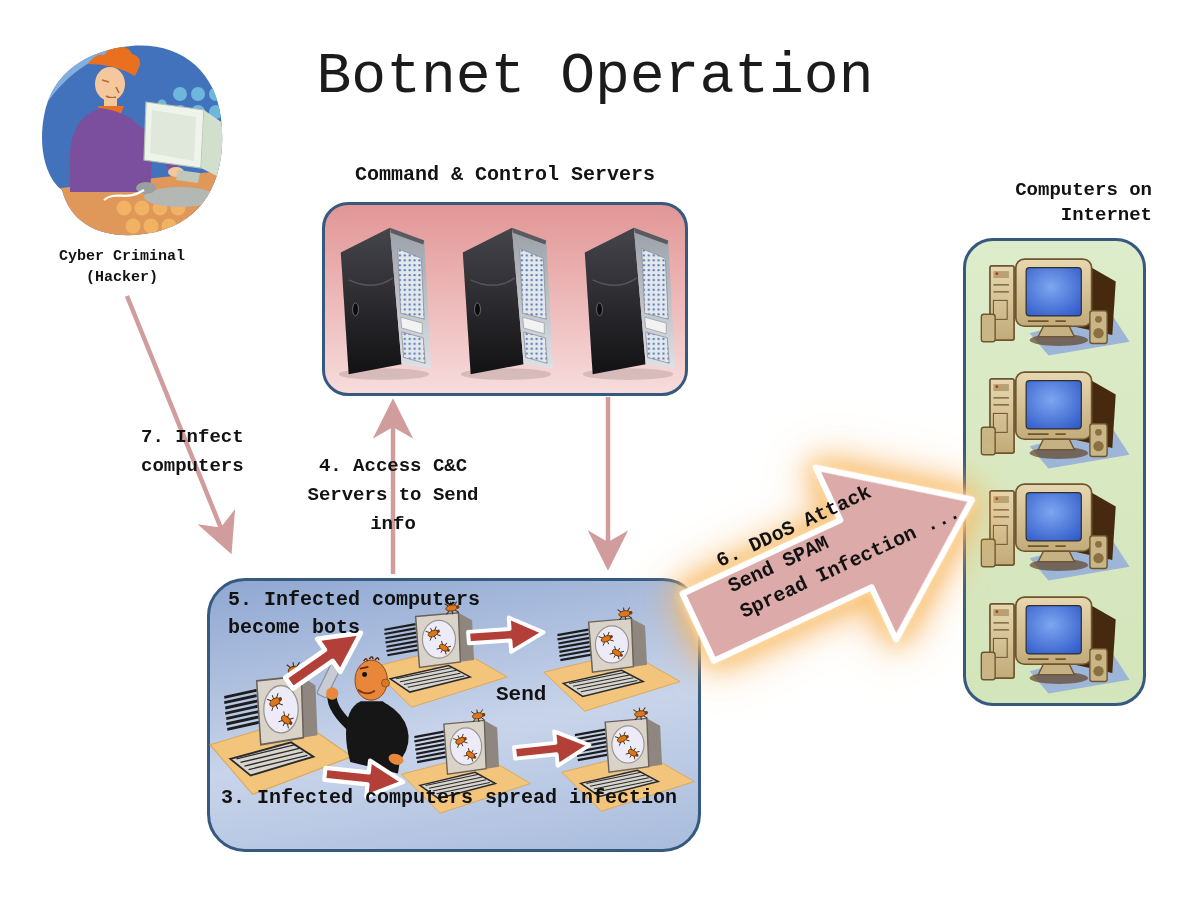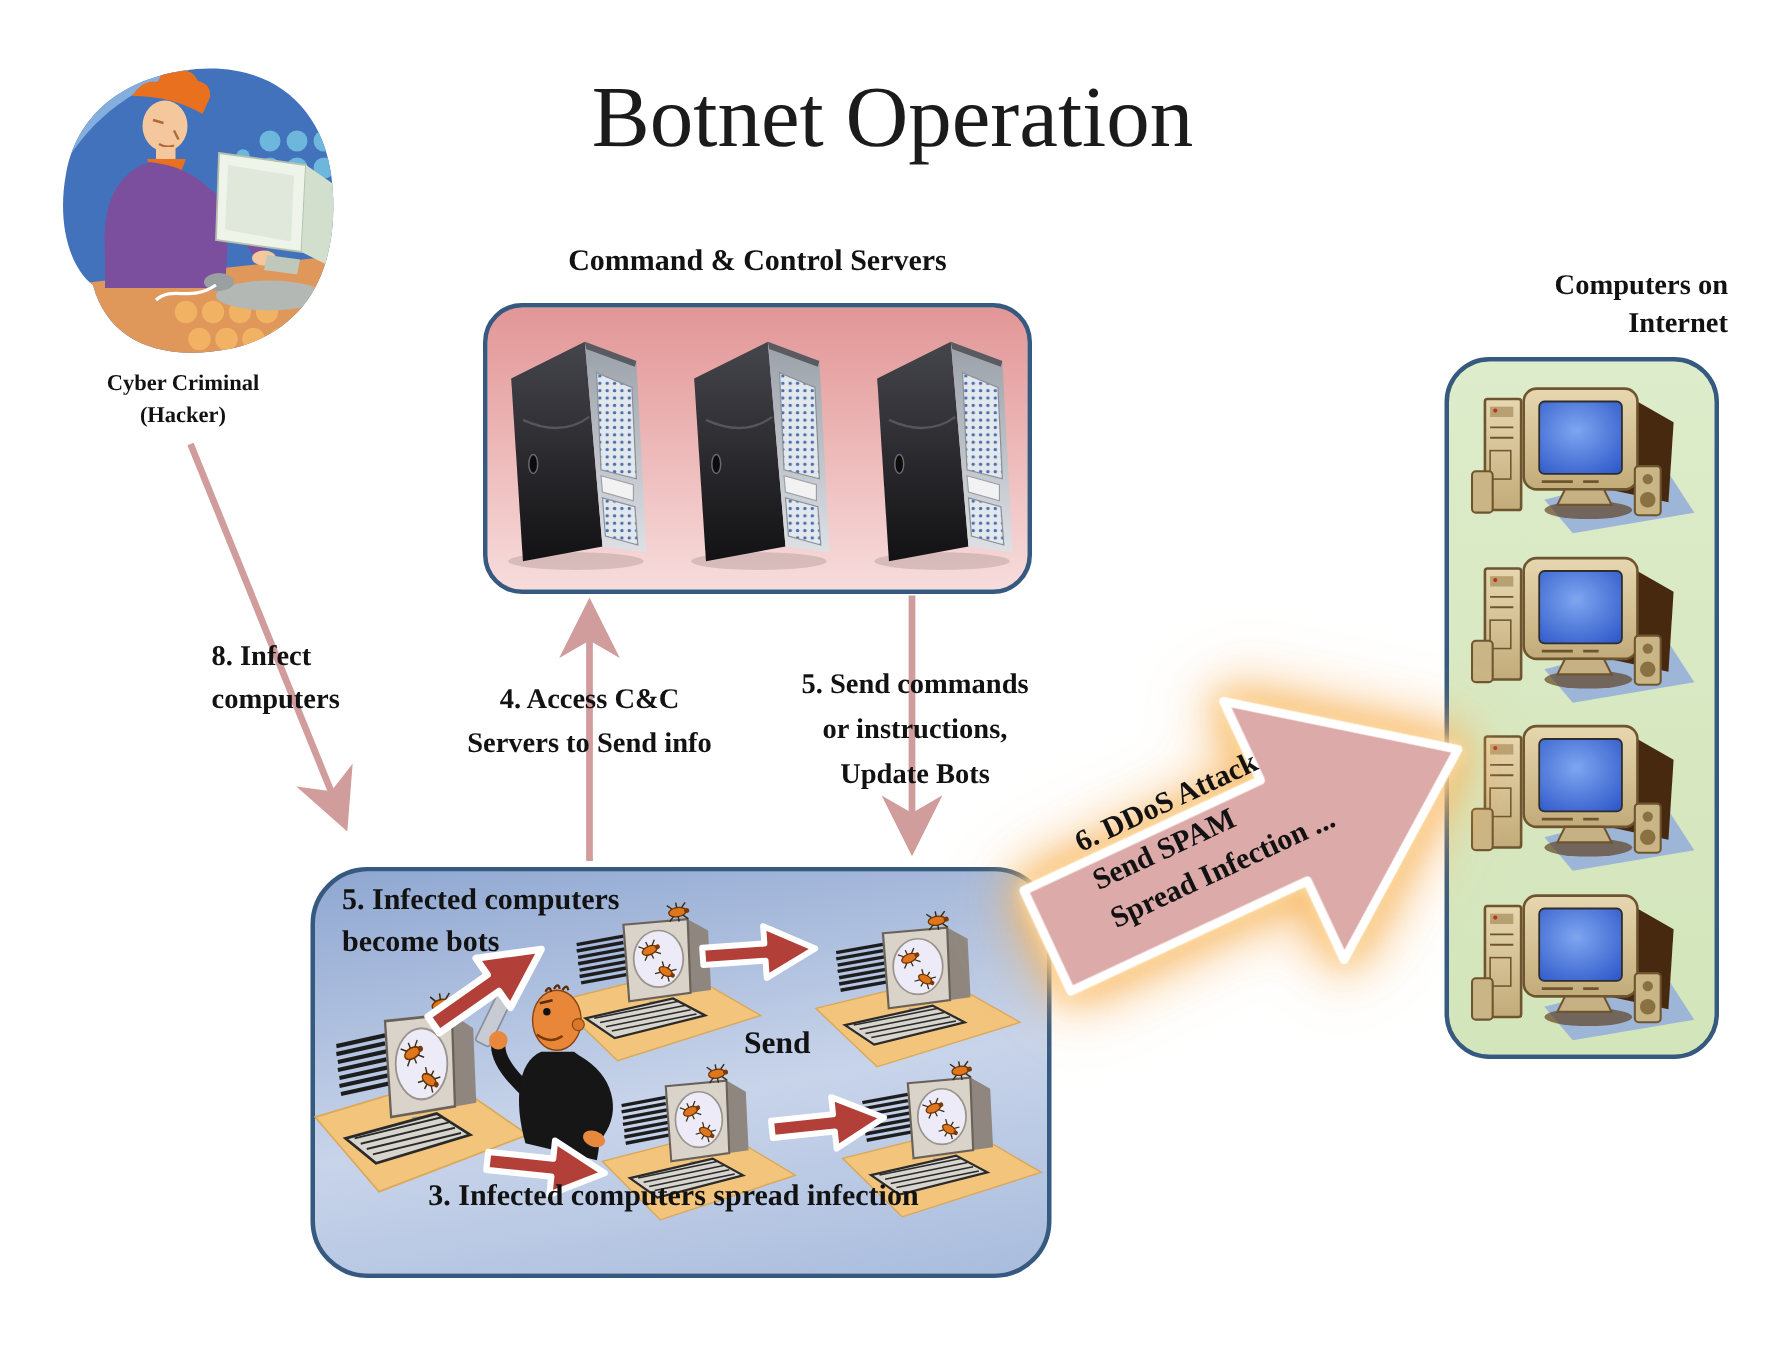--- a/index.html
+++ b/index.html
@@ -4,7 +4,7 @@
 <style>
   html,body{margin:0;padding:0;background:#ffffff;}
   #canvas{position:relative;width:1190px;height:892px;background:#fff;overflow:hidden;
-          font-family:Liberation Serif, serif;}
+          font-family:Liberation Mono, monospace;}
   .abs{position:absolute;}
   .lbl{font-weight:bold;color:#121212;}
   .ml{white-space:pre-line;}

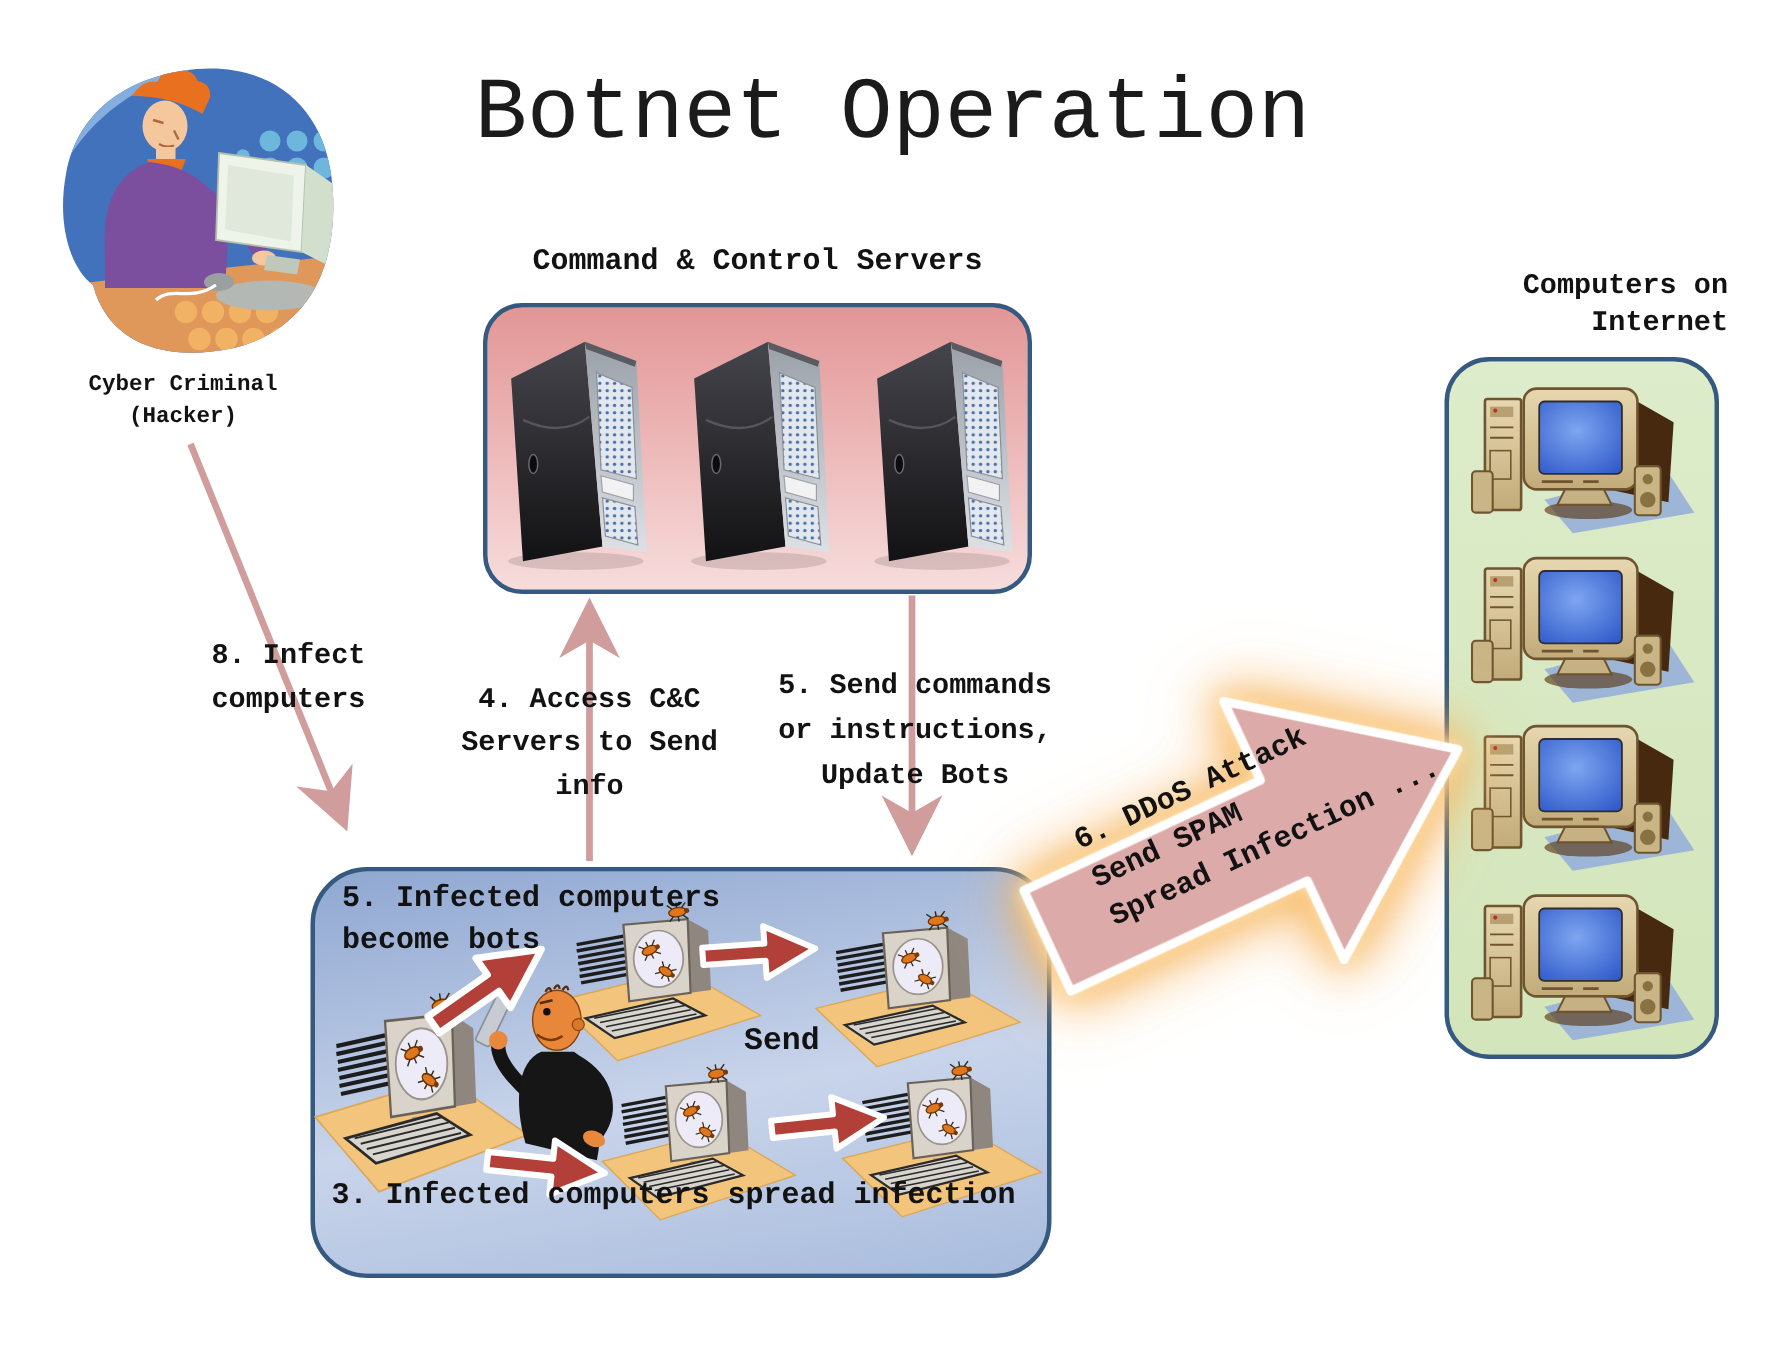--- a/index.html
+++ b/index.html
@@ -333,7 +333,7 @@
     </g>
   </svg>
 
-  <div id="step1-label" class="abs lbl ml">8. Infect
+  <div id="step1-label" class="abs lbl ml">7. Infect
 computers</div>
   <div id="step4-label" class="abs lbl ml center">4. Access C&amp;C
 Servers to Send info</div>

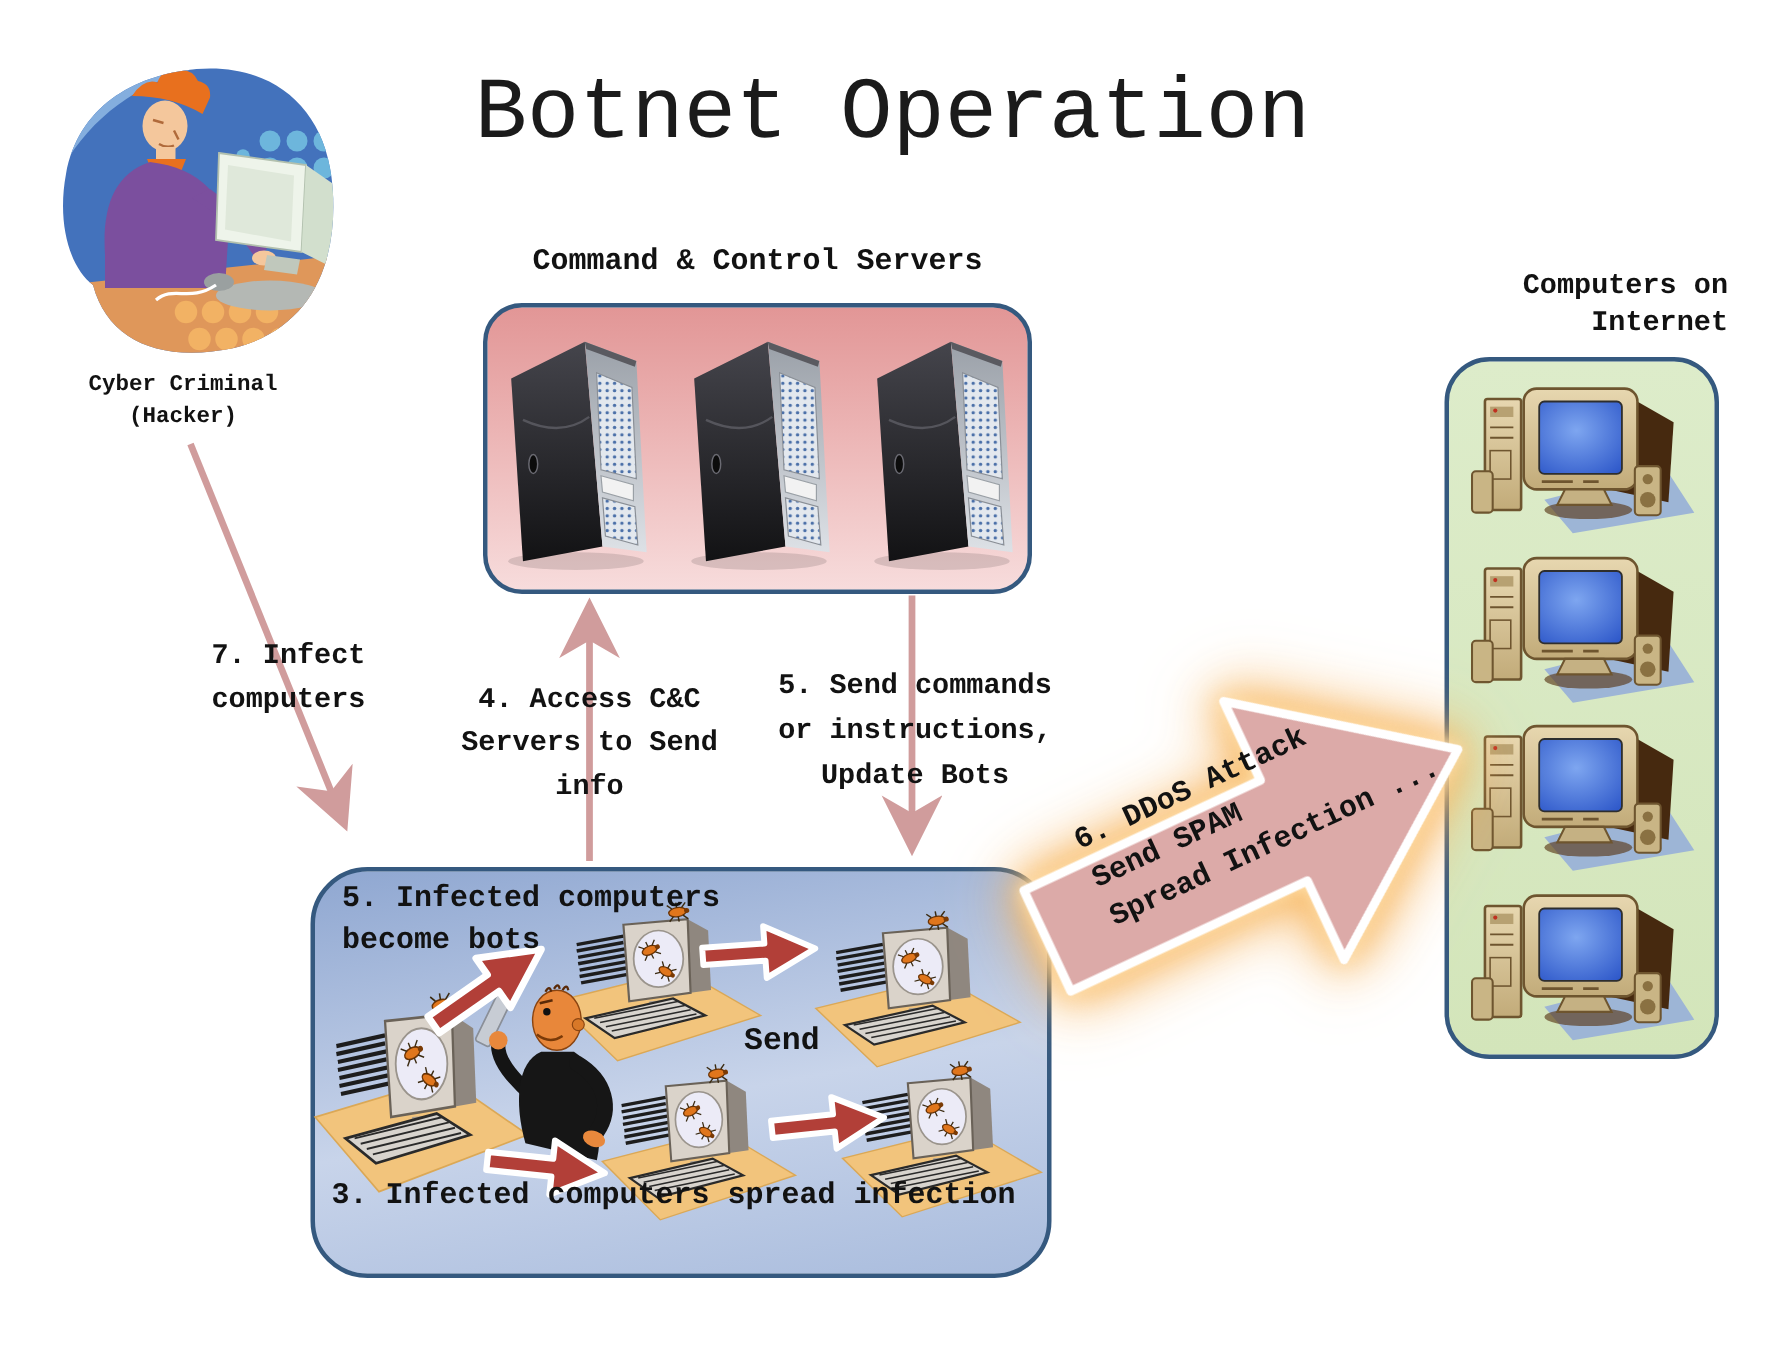--- a/index.html
+++ b/index.html
@@ -337,9 +337,6 @@
 computers</div>
   <div id="step4-label" class="abs lbl ml center">4. Access C&amp;C
 Servers to Send info</div>
-  <div id="step5-label" class="abs lbl ml center">5. Send commands
-or instructions,
-Update Bots</div>
 
   <svg id="attack-arrow" class="abs" viewBox="0 0 320 230">
     <polygon points="8,78 182,78 182,20 310,115 182,210 182,152 8,152" fill="#dcaaa8" stroke="#ffffff" stroke-width="6" stroke-linejoin="round"></polygon>

